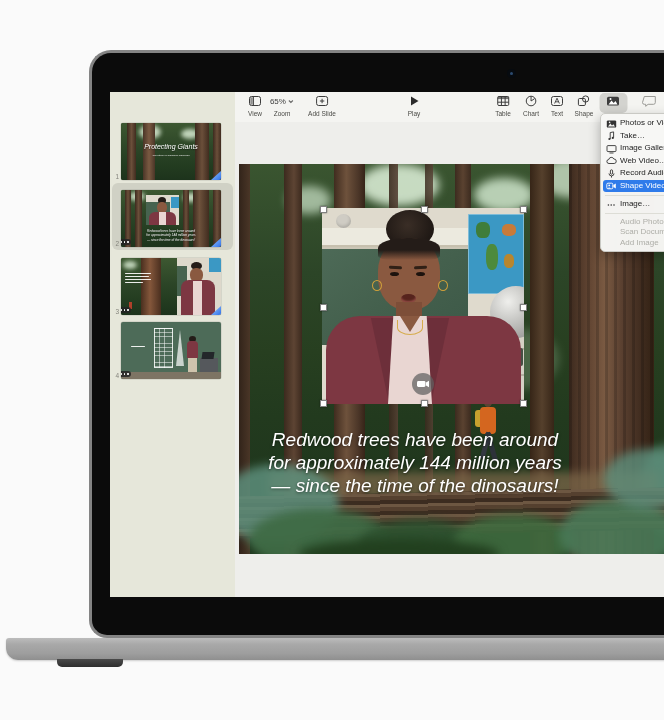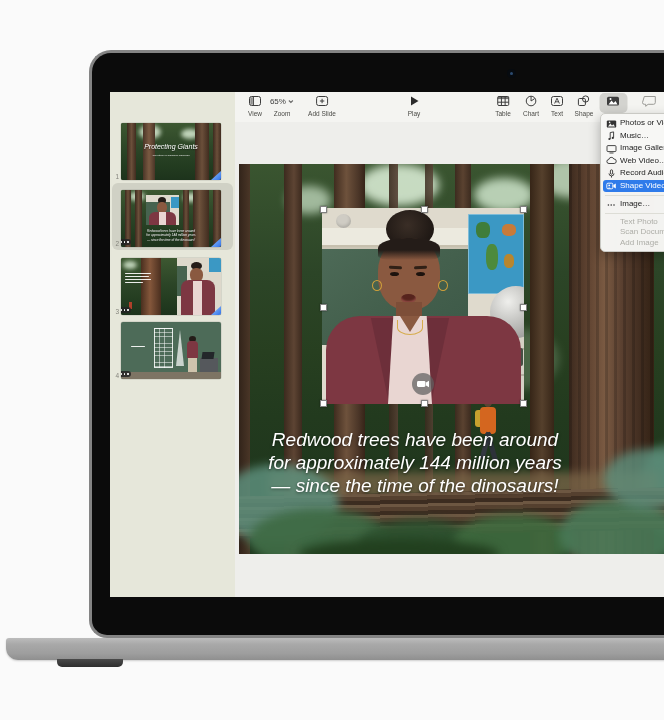--- a/index.html
+++ b/index.html
@@ -460,7 +460,7 @@
               <circle cx="3.4" cy="8" r="1.1" fill="#333"></circle>
               <circle cx="6.8" cy="6.9" r="1.1" fill="#333"></circle>
             </svg>
-        </span><span>Music…</span>
+        </span><span>Take…</span>
       </div>
       <div class="mrow">
         <span class="mic">

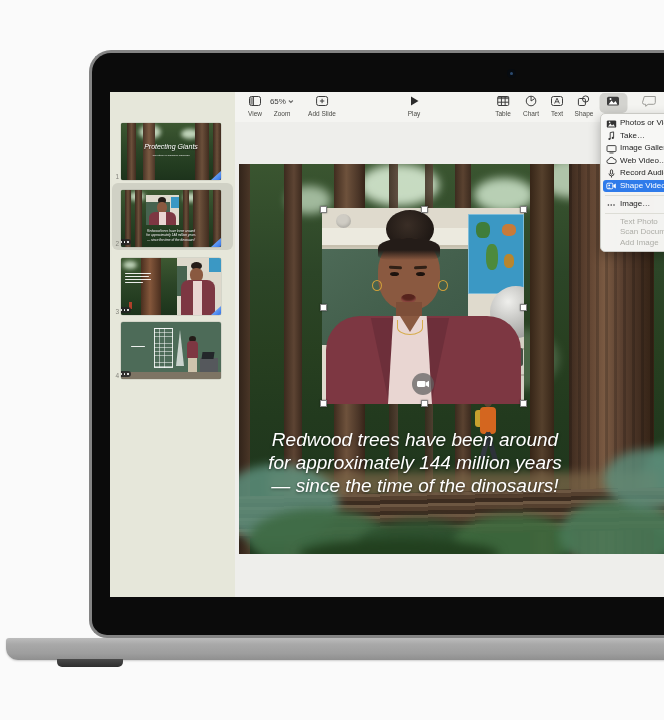--- a/index.html
+++ b/index.html
@@ -507,7 +507,7 @@
       </div>
       <div class="msep"></div>
       <div class="mrow dis">
-        <span>Text Photo</span>
+        <span>Audio Photo</span>
       </div>
       <div class="mrow dis">
         <span>Scan Documents</span>

